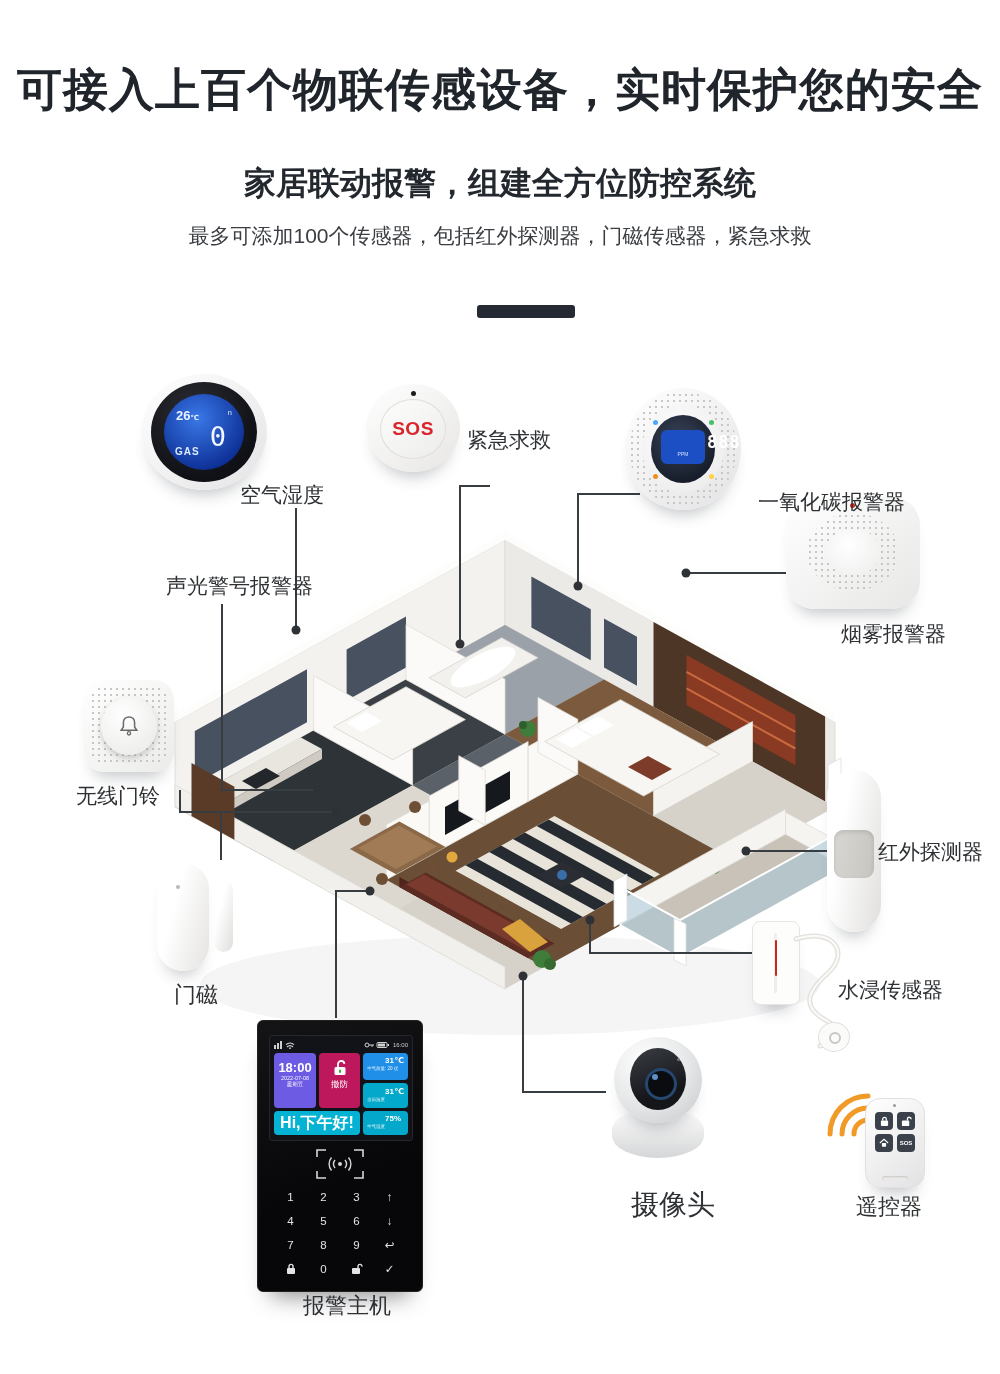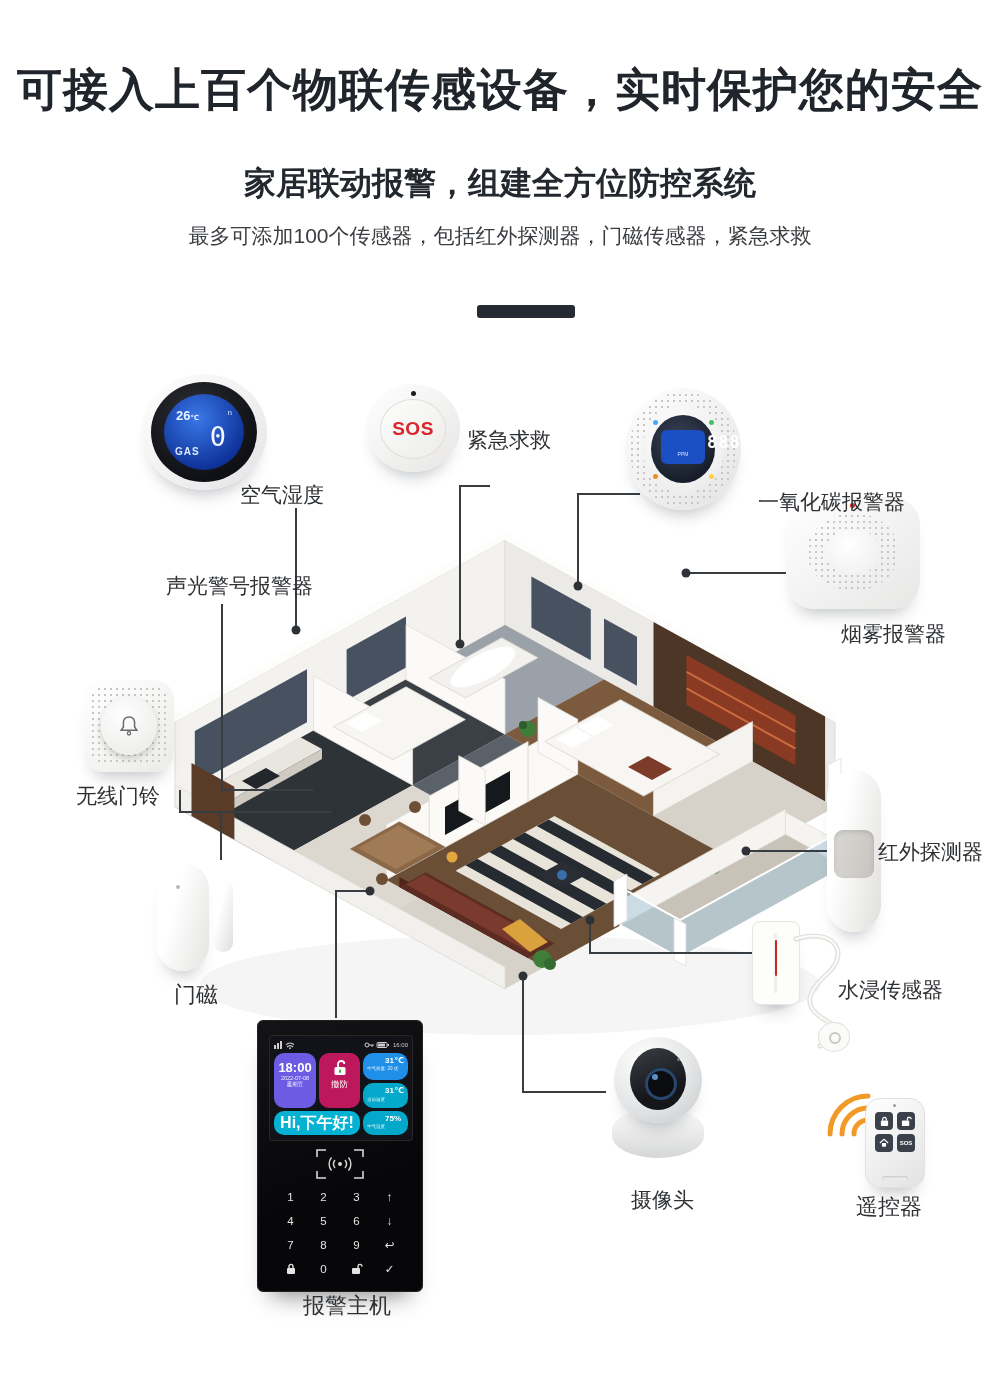--- a/index.html
+++ b/index.html
@@ -110,7 +110,7 @@
   .host-time-sm{margin-left:3px;font-size:6px;color:#cfcfcf;}
   .tiles{left:4px;top:17px;width:134px;height:82px;display:grid;
          grid-template-columns:42px 41px 45px;grid-template-rows:27px 25px 24px;gap:3px;}
-  .tile{border-radius:10px;color:#fff;overflow:hidden;position:relative;}
+  .tile{border-radius:4px;color:#fff;overflow:hidden;position:relative;}
   .tile-time{grid-row:1/3;background:#6e5be4;text-align:center;}
   .tile-time b{display:block;font-size:13px;margin-top:7px;}
   .tile-time span{display:block;font-size:5.5px;opacity:.92;}

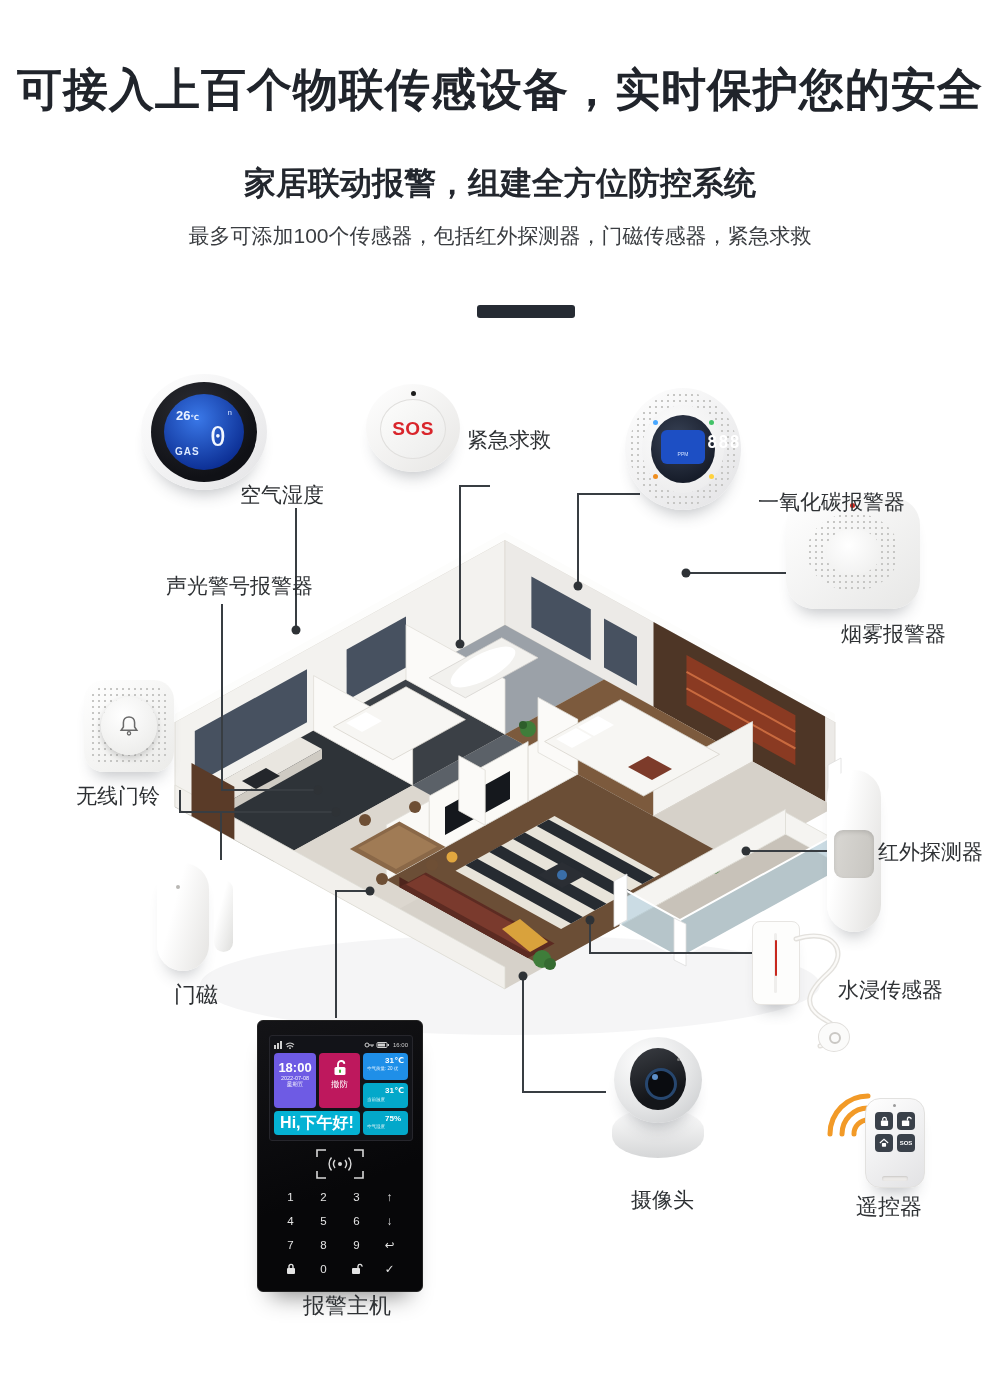--- a/index.html
+++ b/index.html
@@ -118,7 +118,7 @@
   .tile-mode span{display:block;font-size:8.5px;margin-top:2px;}
   .tile-weather{background:#1f8fe8;}
   .tile-cyan{background:#03a8ca;} 
-  .t-line{display:flex;align-items:flex-start;gap:18px;padding:3px 8px 0 4px;font-size:8px;font-weight:700;}
+  .t-line{display:flex;align-items:flex-end;gap:18px;padding:3px 8px 0 4px;font-size:8px;font-weight:700;}
   .t-sub{padding:1px 0 0 4px;font-size:4.5px;opacity:.92;}
   .tile-greet{grid-column:1/3;background:#04b2d4;display:flex;align-items:center;justify-content:center;
               font-size:16px;font-weight:700;}

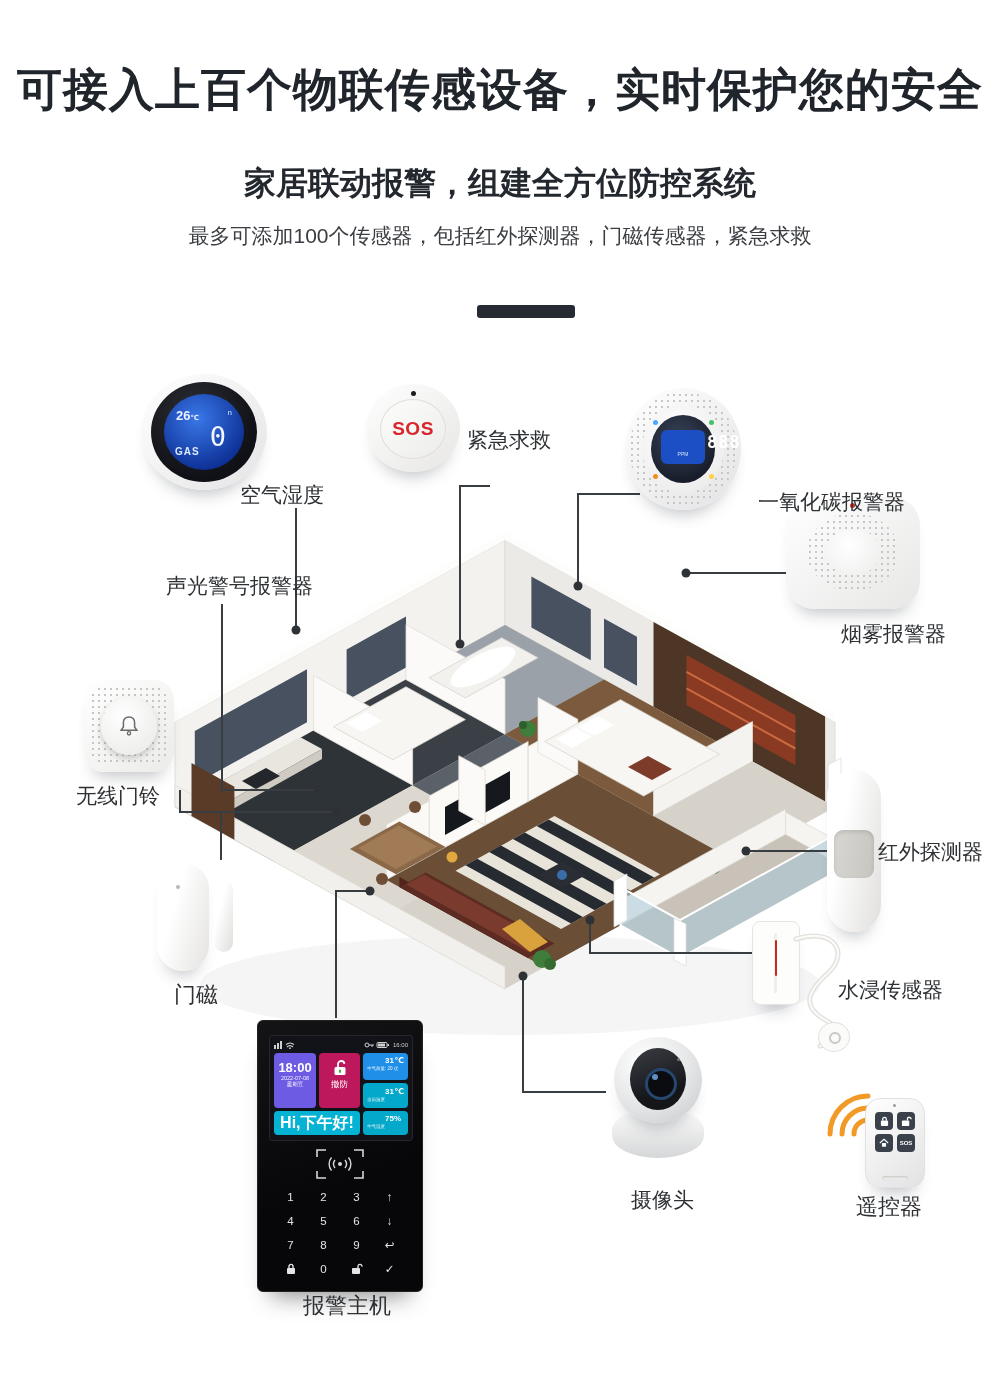--- a/index.html
+++ b/index.html
@@ -467,7 +467,7 @@
       <i class="abs cam-led"></i>
     </div>
   </div>
-  <div class="abs dev-label" style="left:631px;top:1186px;font-size:21px;">摄像头</div>
+  <div class="abs dev-label" style="left:631px;top:1186px;font-size:28px;">摄像头</div>
 
   <svg class="abs dev" style="left:810px;top:1076px;" width="64" height="64" viewBox="0 0 64 64">
     <g stroke="#f29a27" stroke-width="5" stroke-linecap="round" fill="none">

